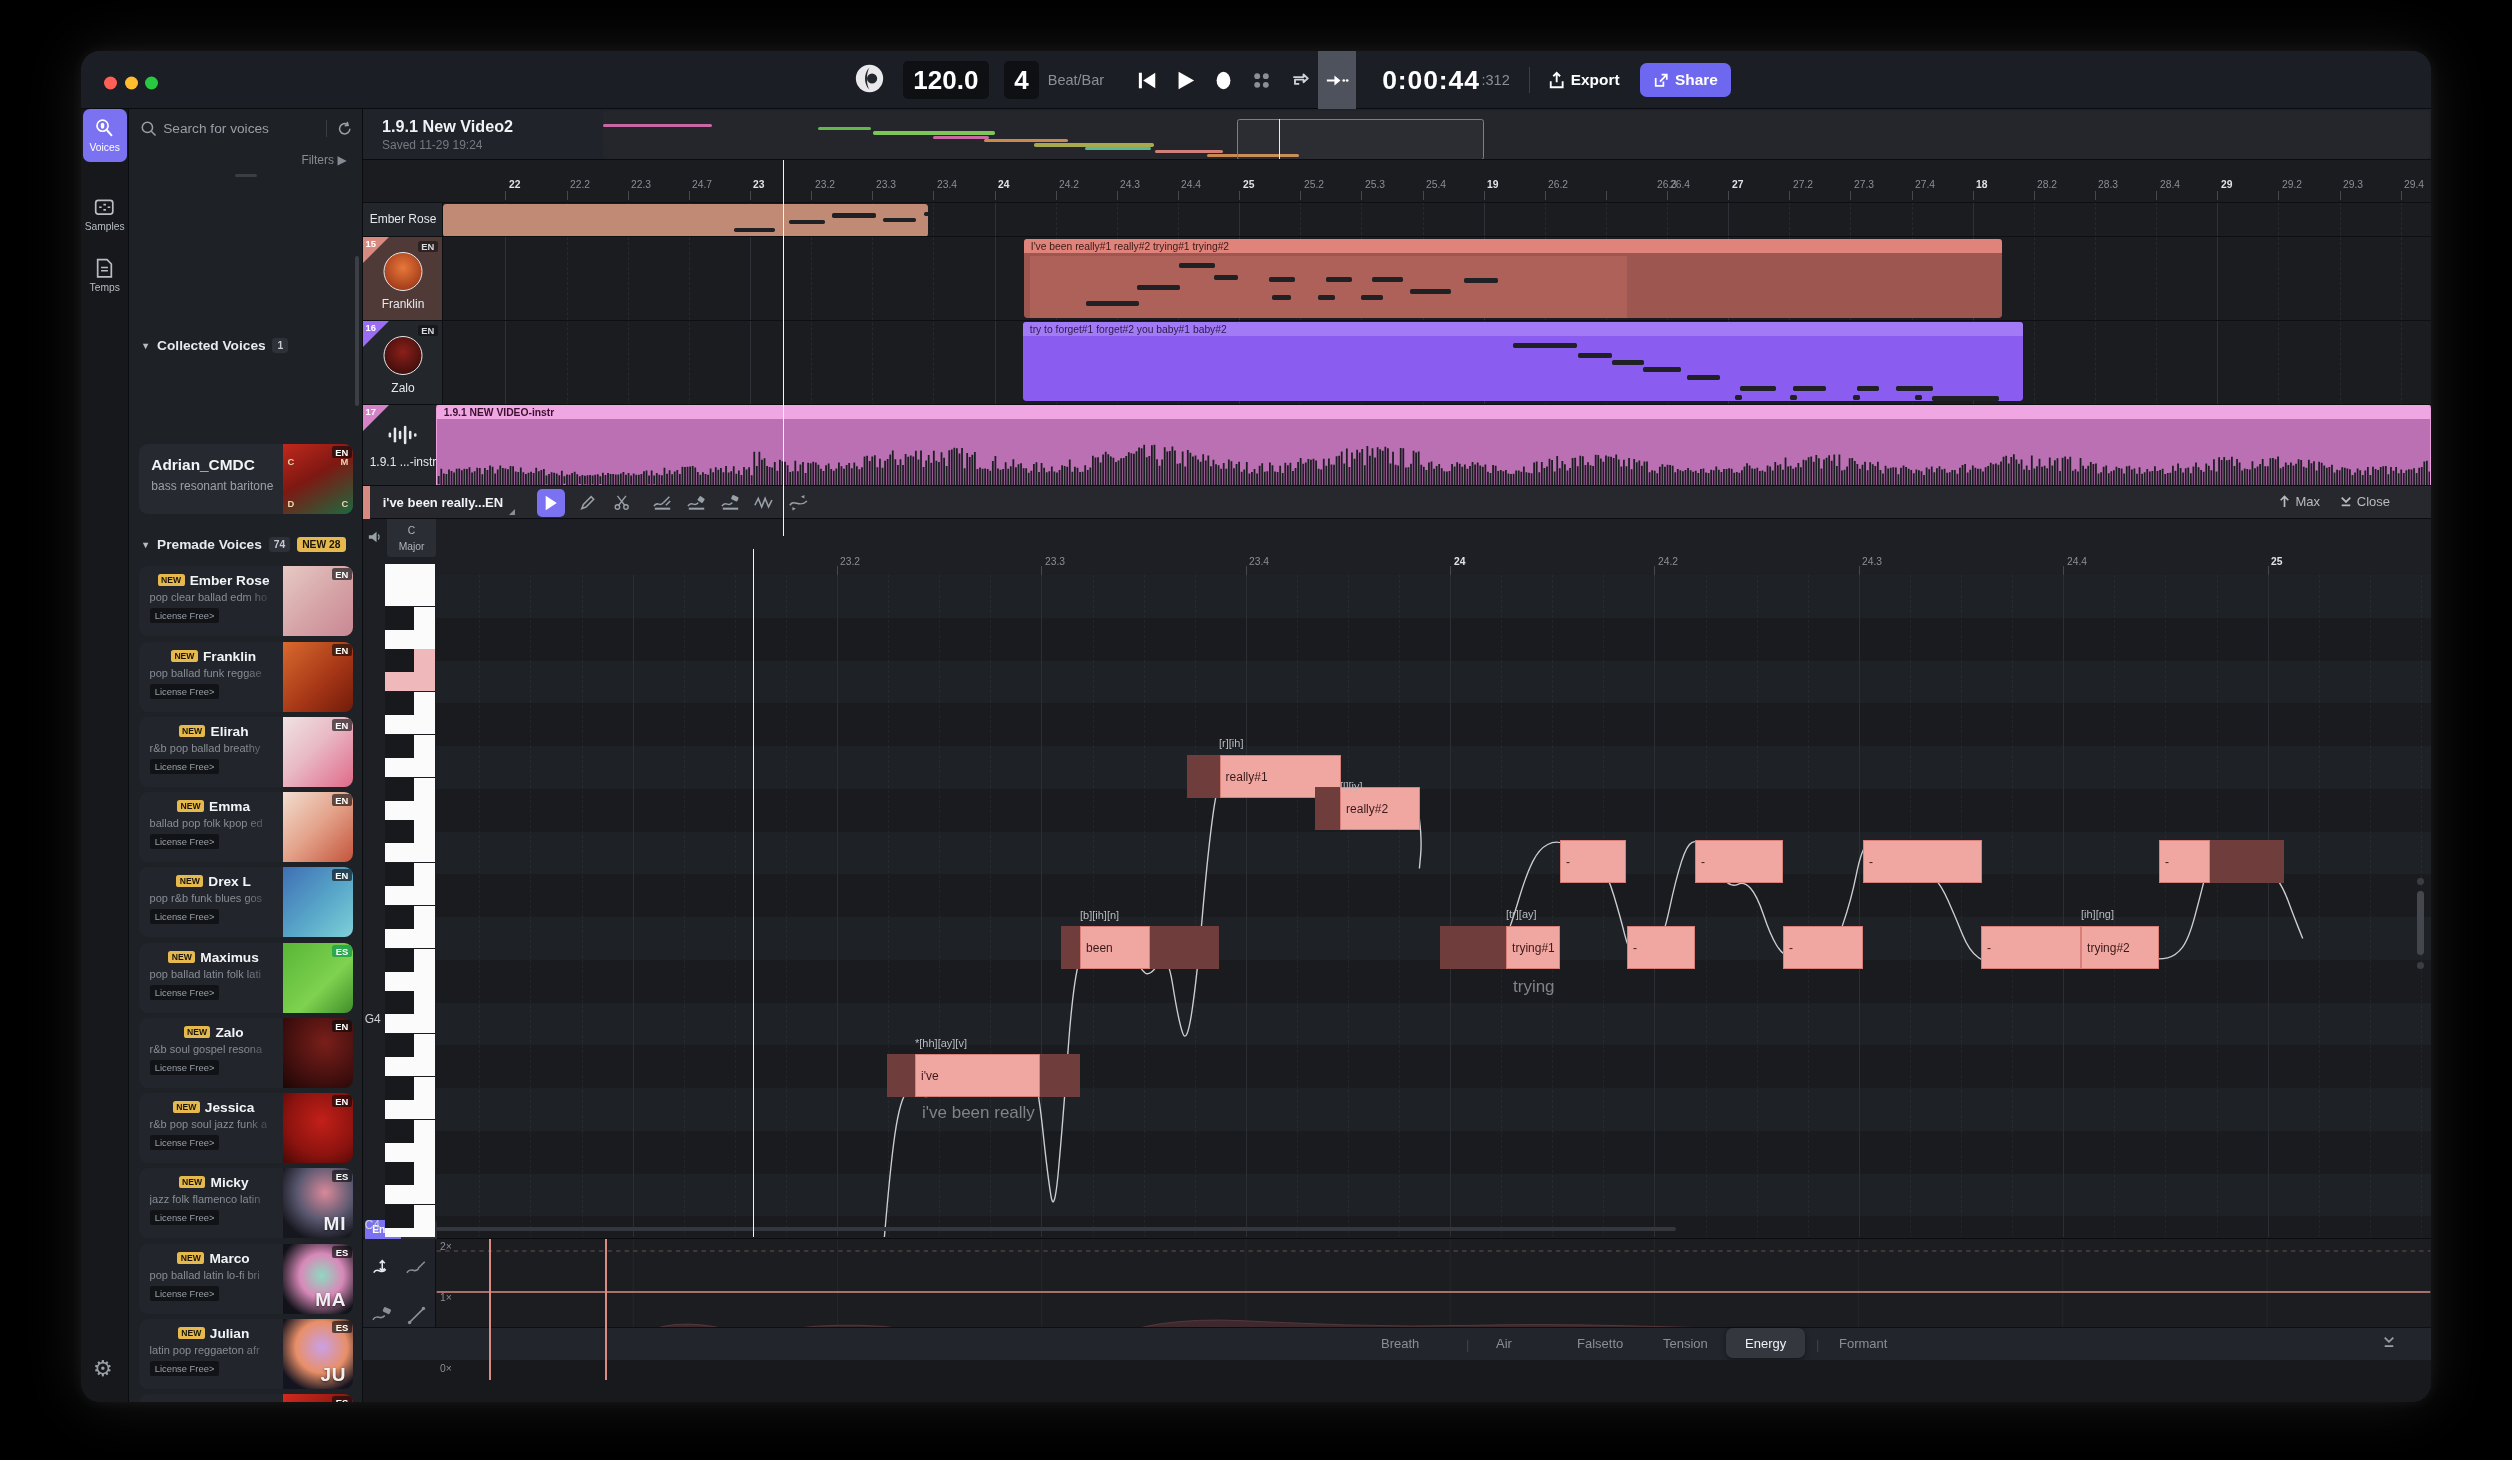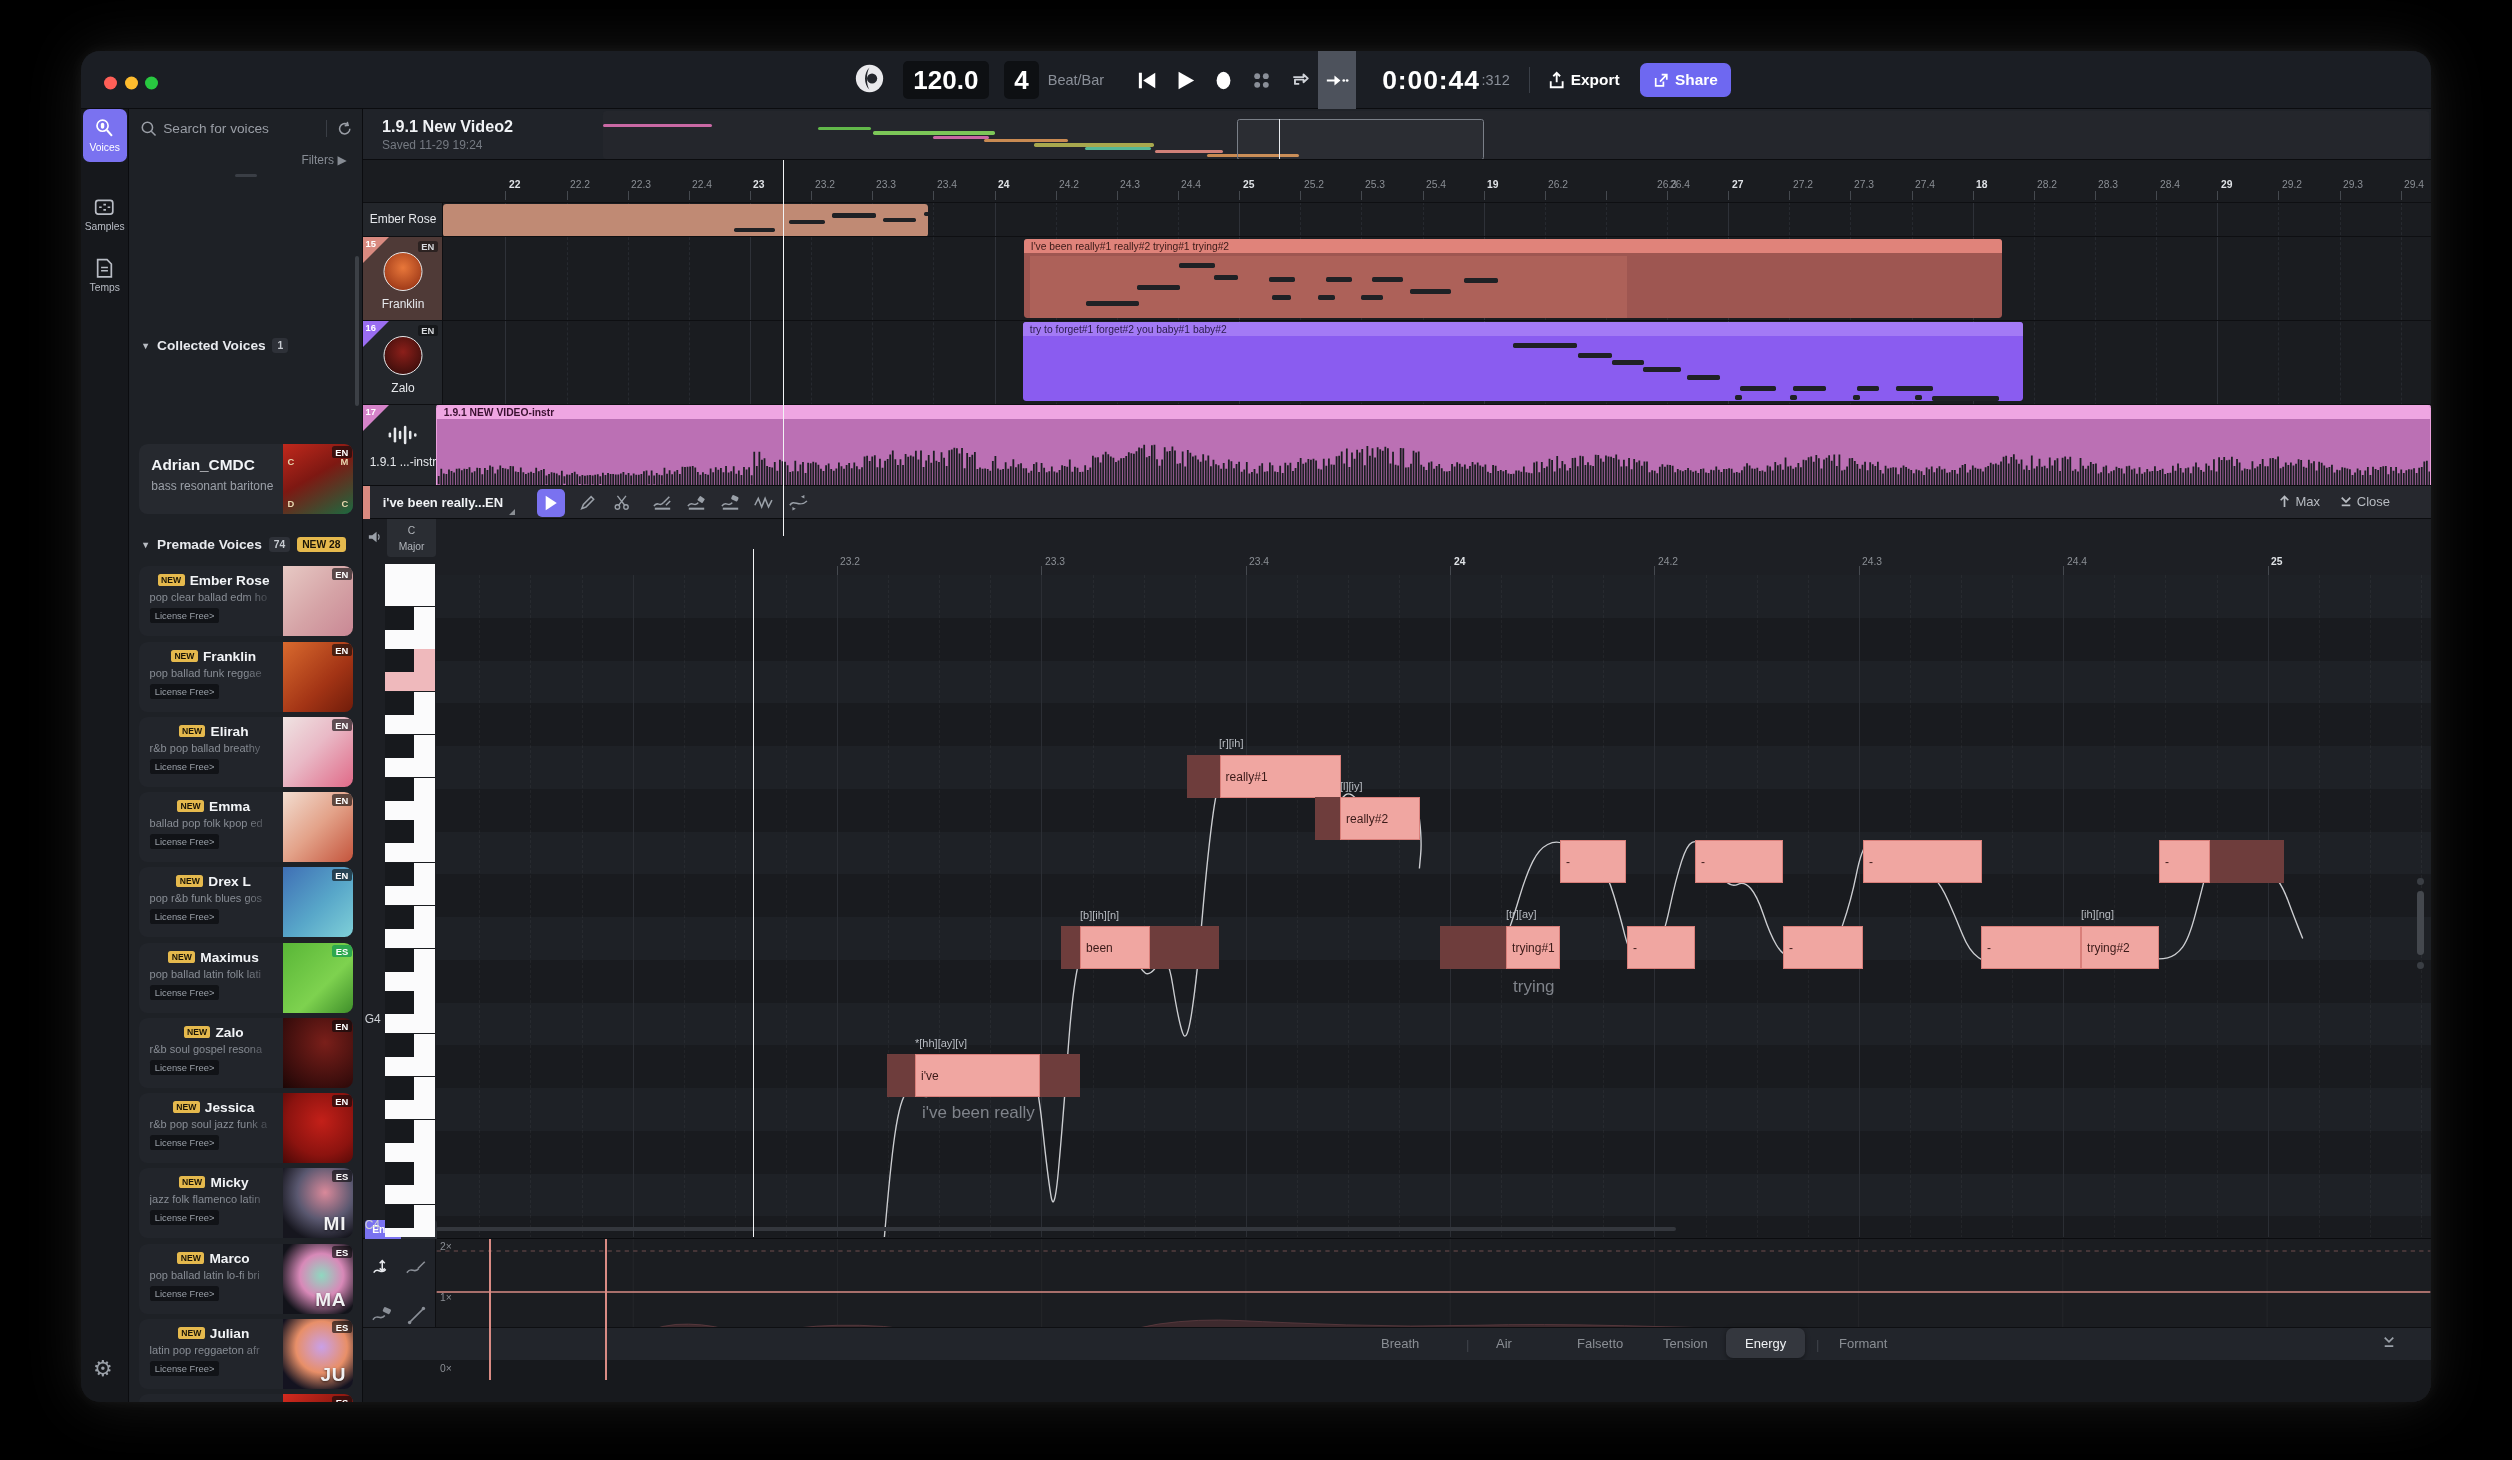--- a/index.html
+++ b/index.html
@@ -485,7 +485,7 @@
           <div class="tickline" style="left: 124px;"></div>
           <div class="tick" style="left: 188px;">22.3</div>
           <div class="tickline" style="left: 185px;"></div>
-          <div class="tick" style="left: 249px;">22.4</div>
+          <div class="tick" style="left: 249px;">24.7</div>
           <div class="tickline" style="left: 246px;"></div>
           <div class="tick major" style="left: 310px;">23</div>
           <div class="tickline" style="left: 307px;"></div>

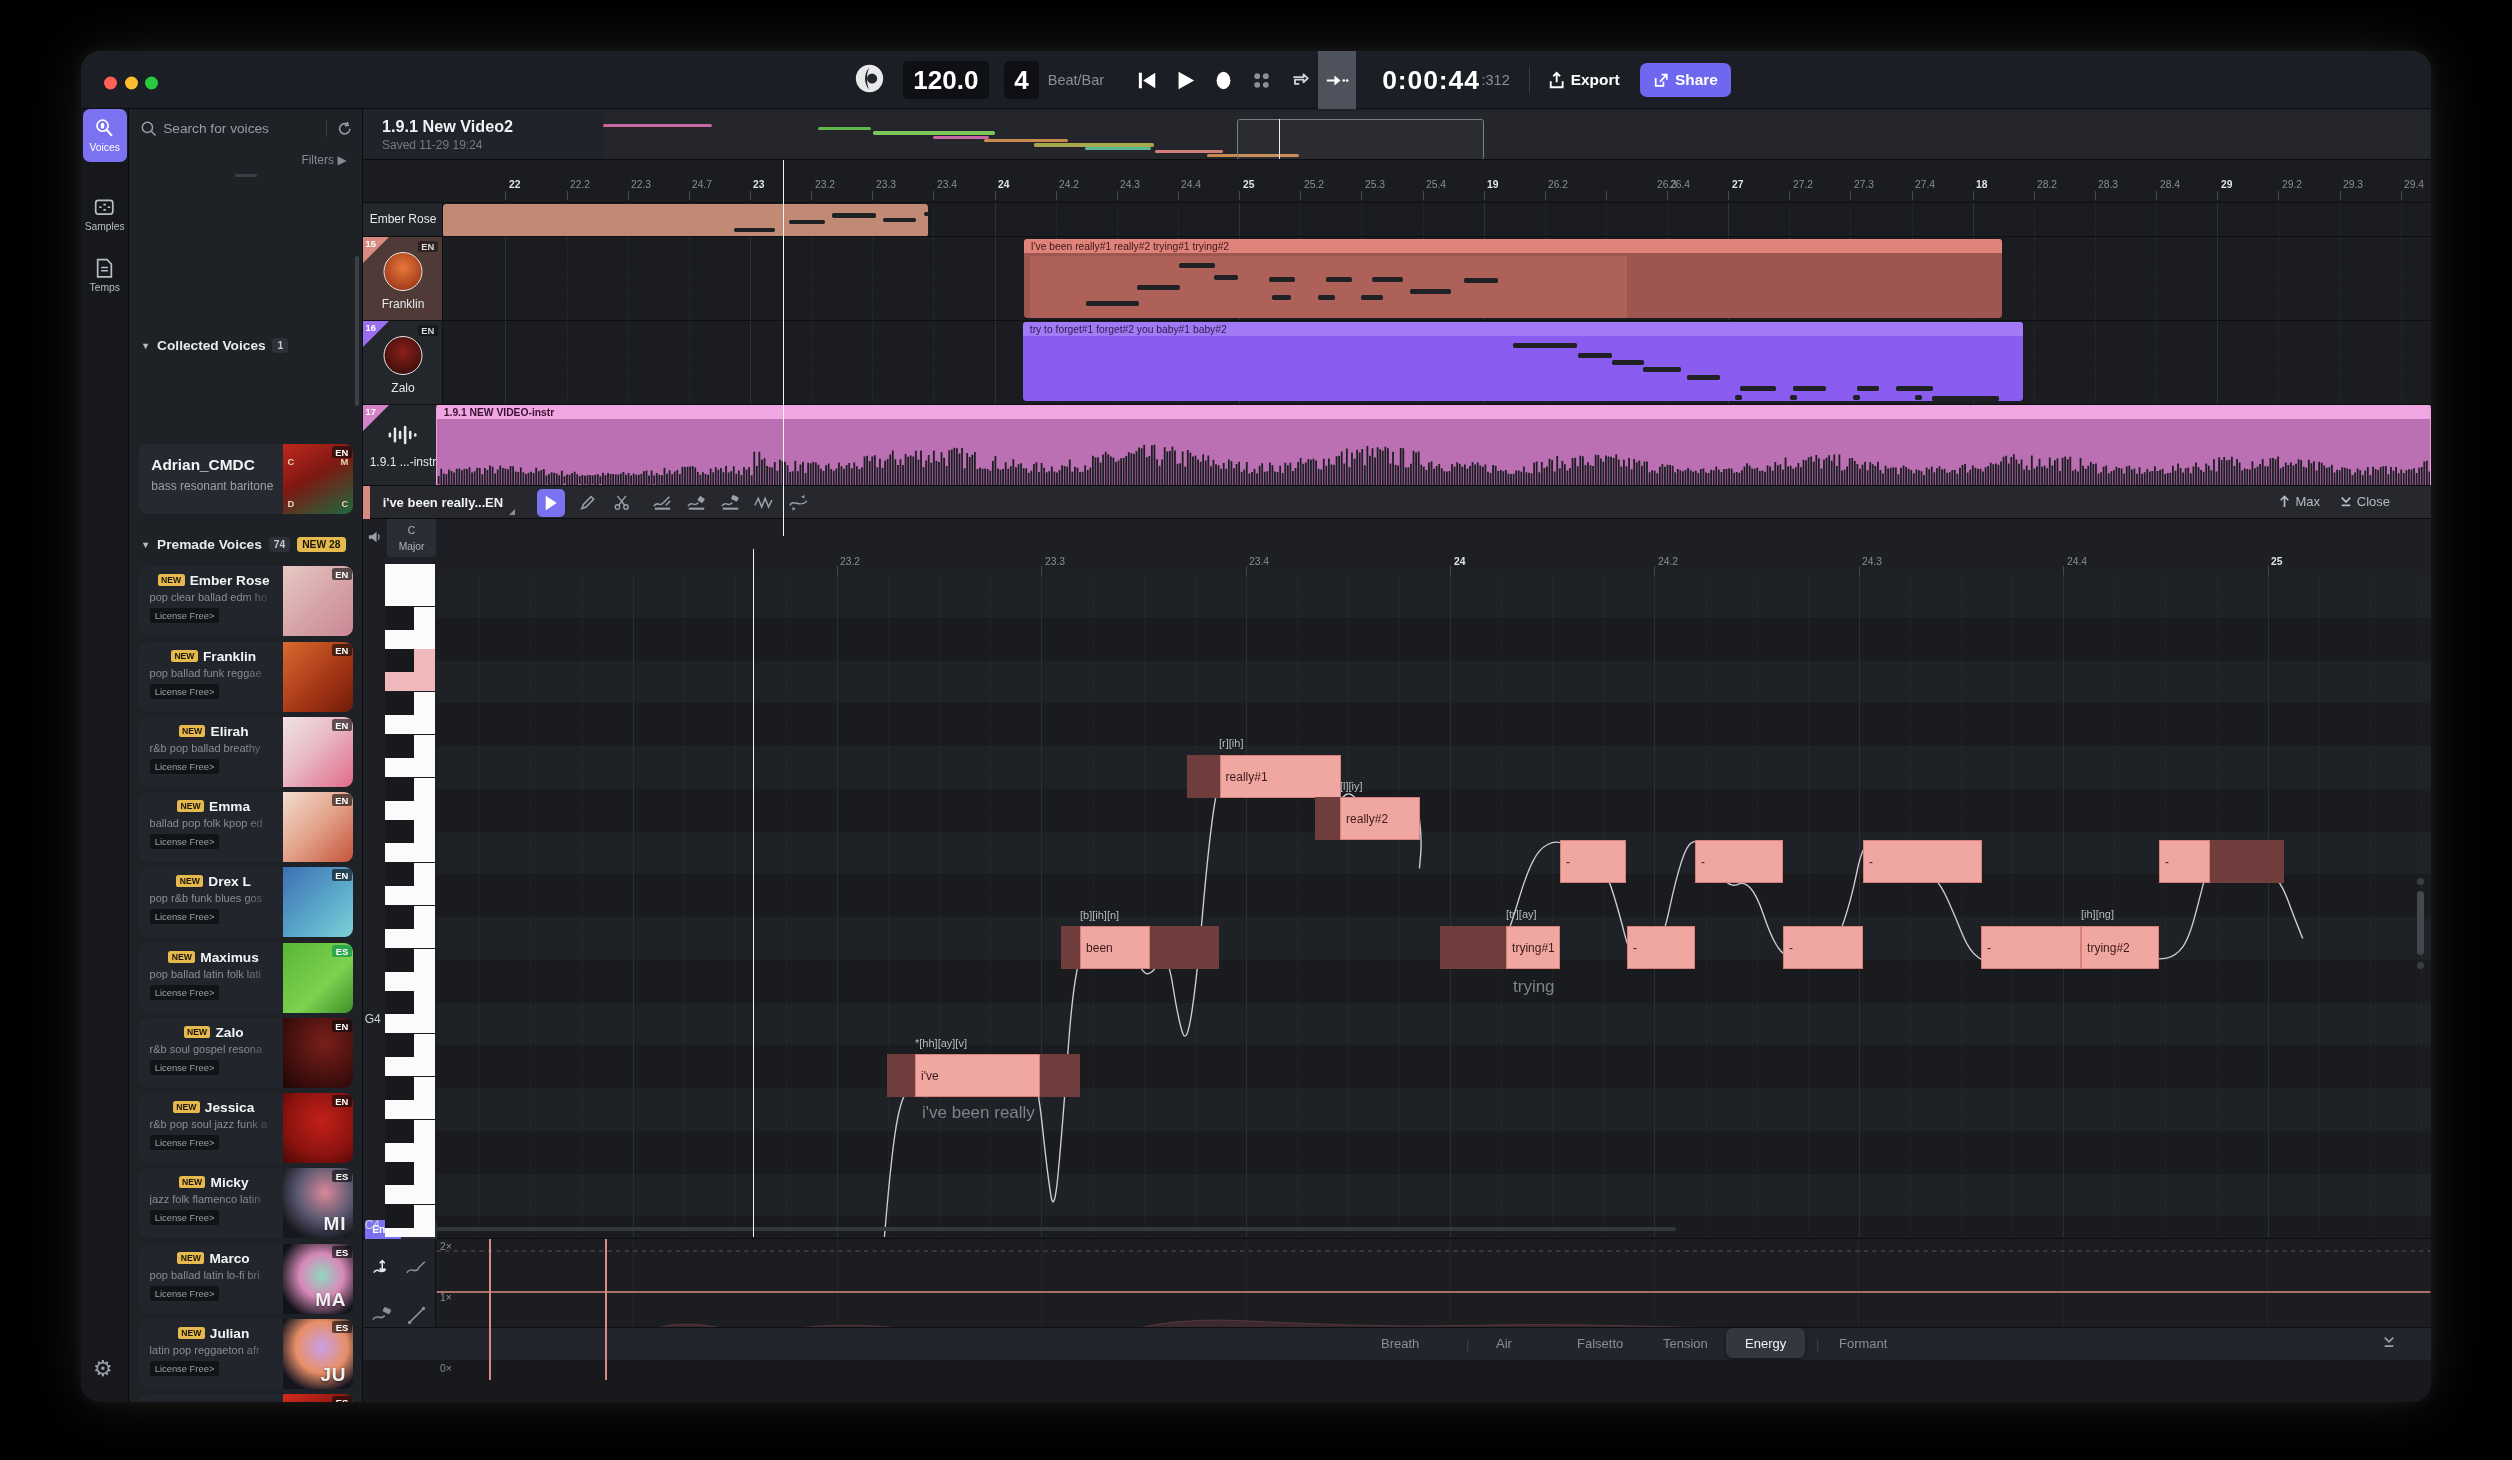--- a/index.html
+++ b/index.html
@@ -853,7 +853,7 @@
             </div>
           </div>
           <div class="ph-label" style="left: 783px; top: 162px;">[r][ih]</div>
-          <div class="note" style="left: 879px; top: 222px; width: 105px;">
+          <div class="note" style="left: 879px; top: 212px; width: 105px;">
             <div class="pre" style="left: 0px; width: 25px;"></div>
             <div class="body" style="left: 25px; width: 80px;">
               <div class="nlabel">really#2</div>

